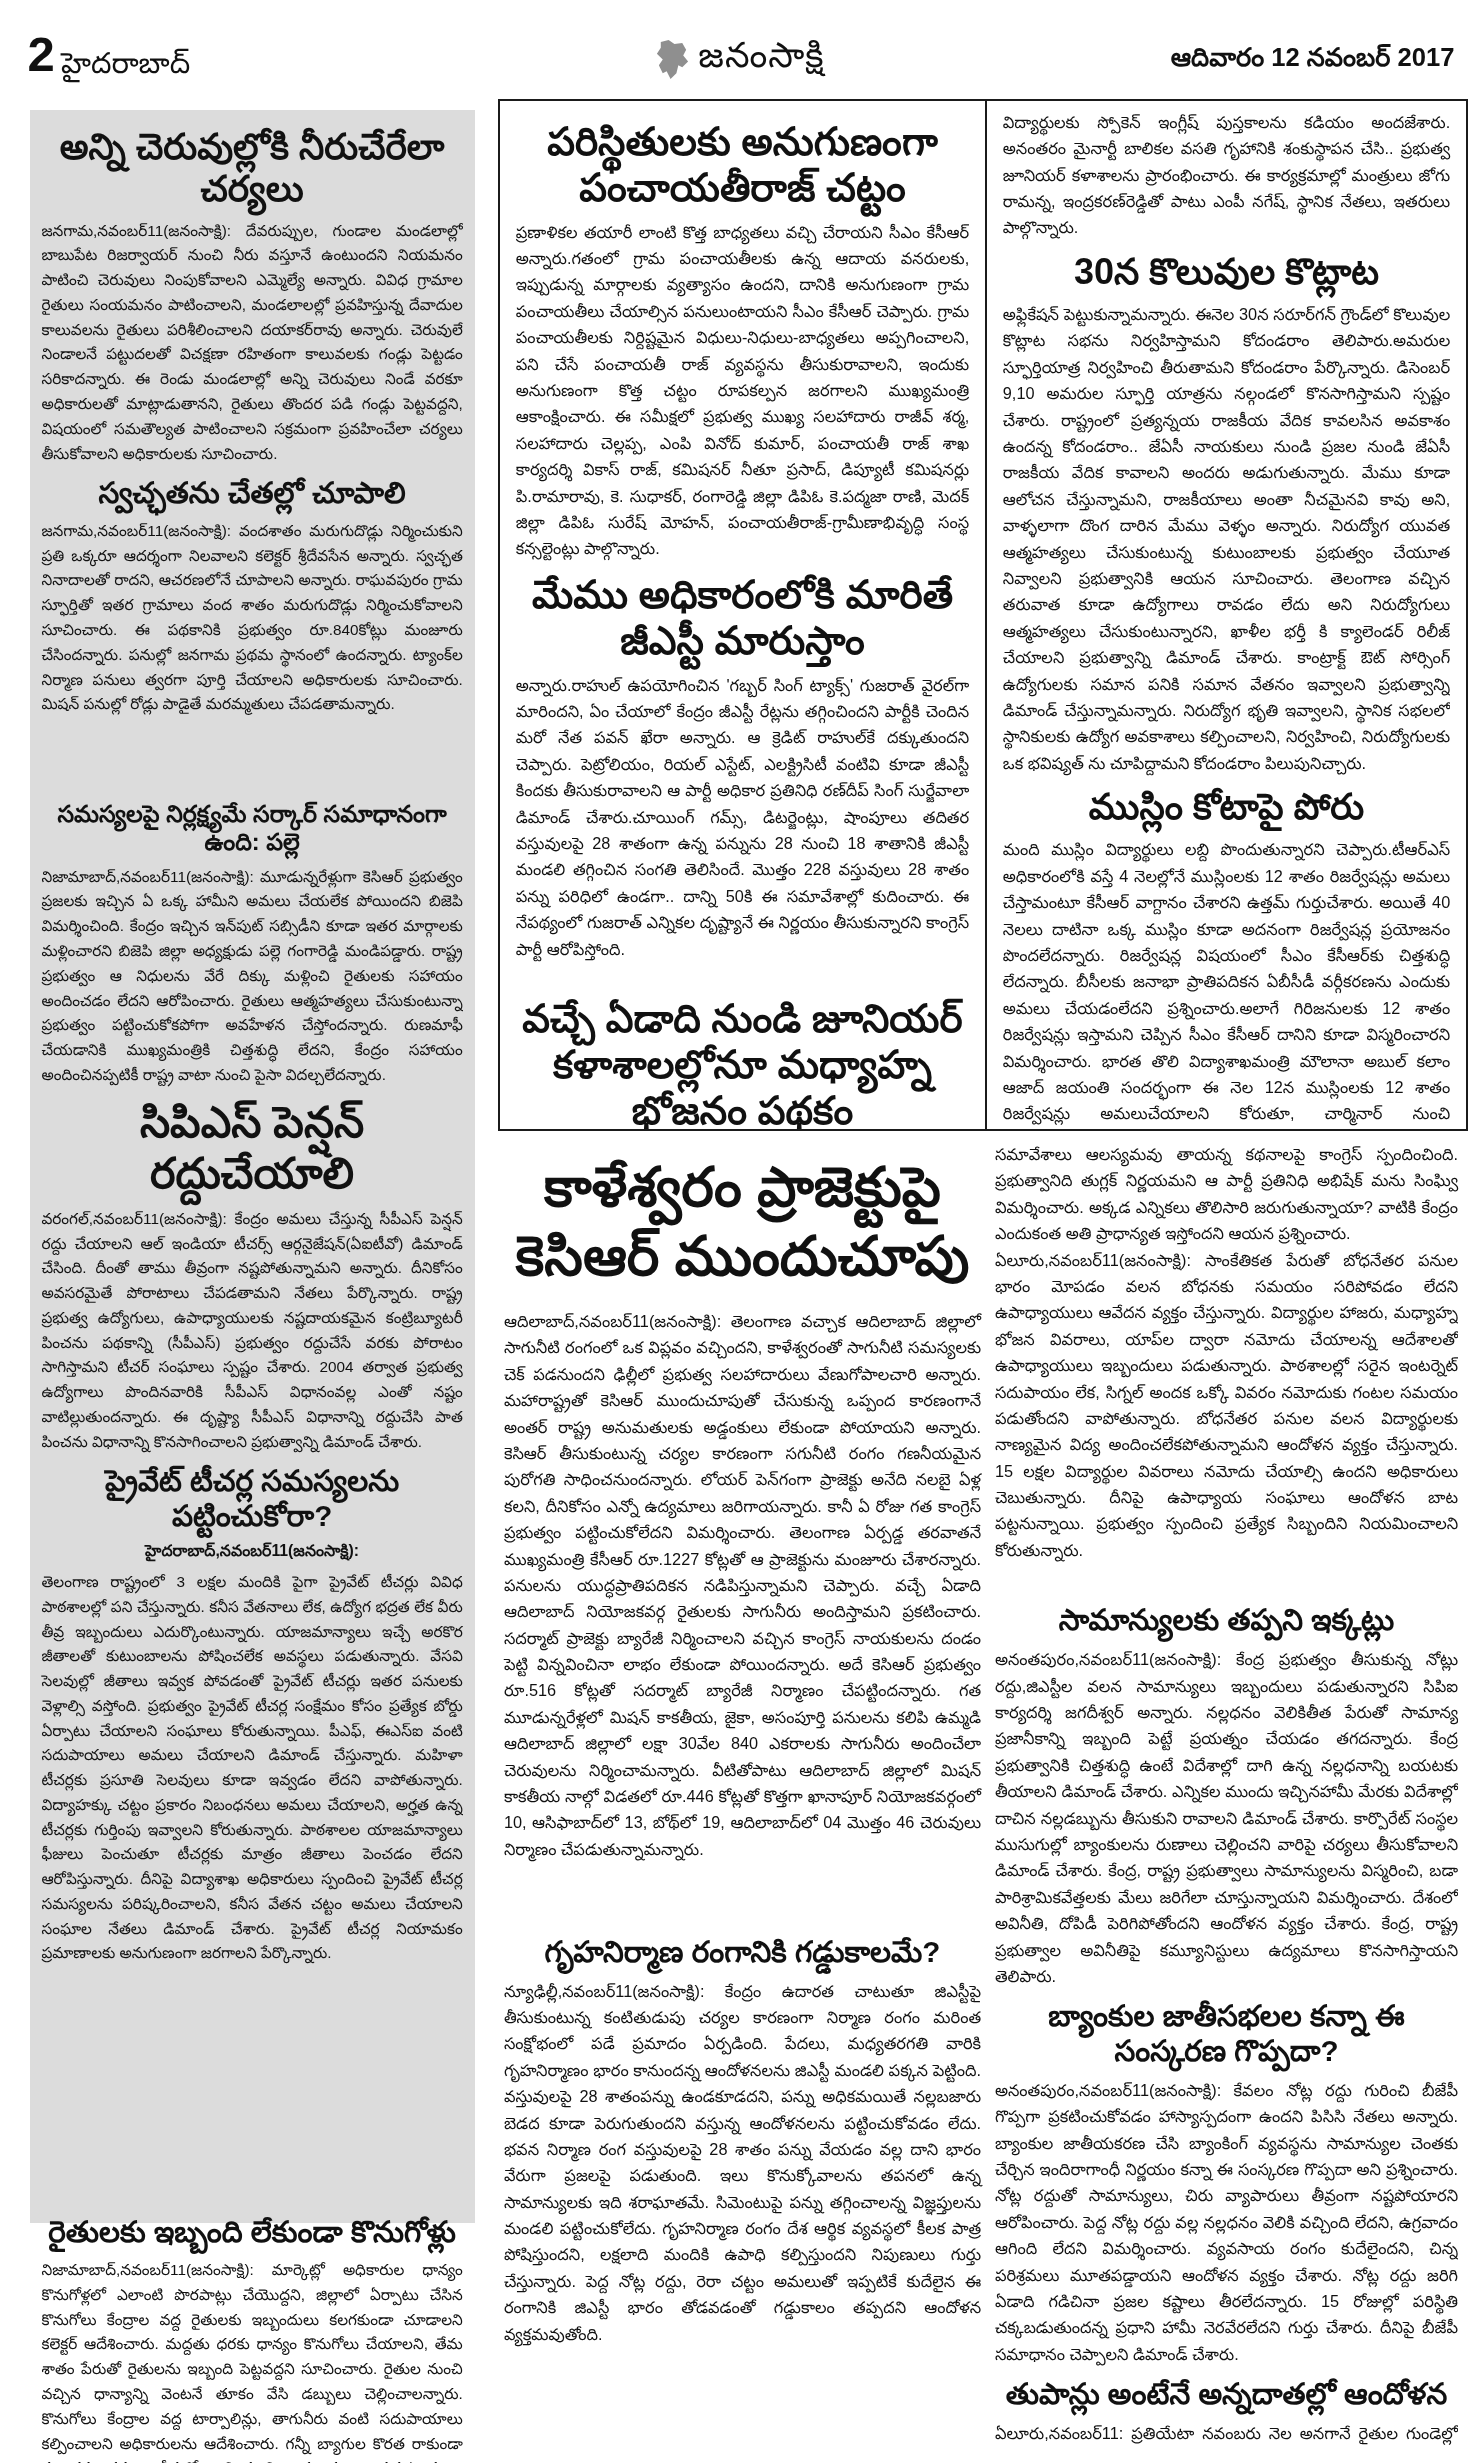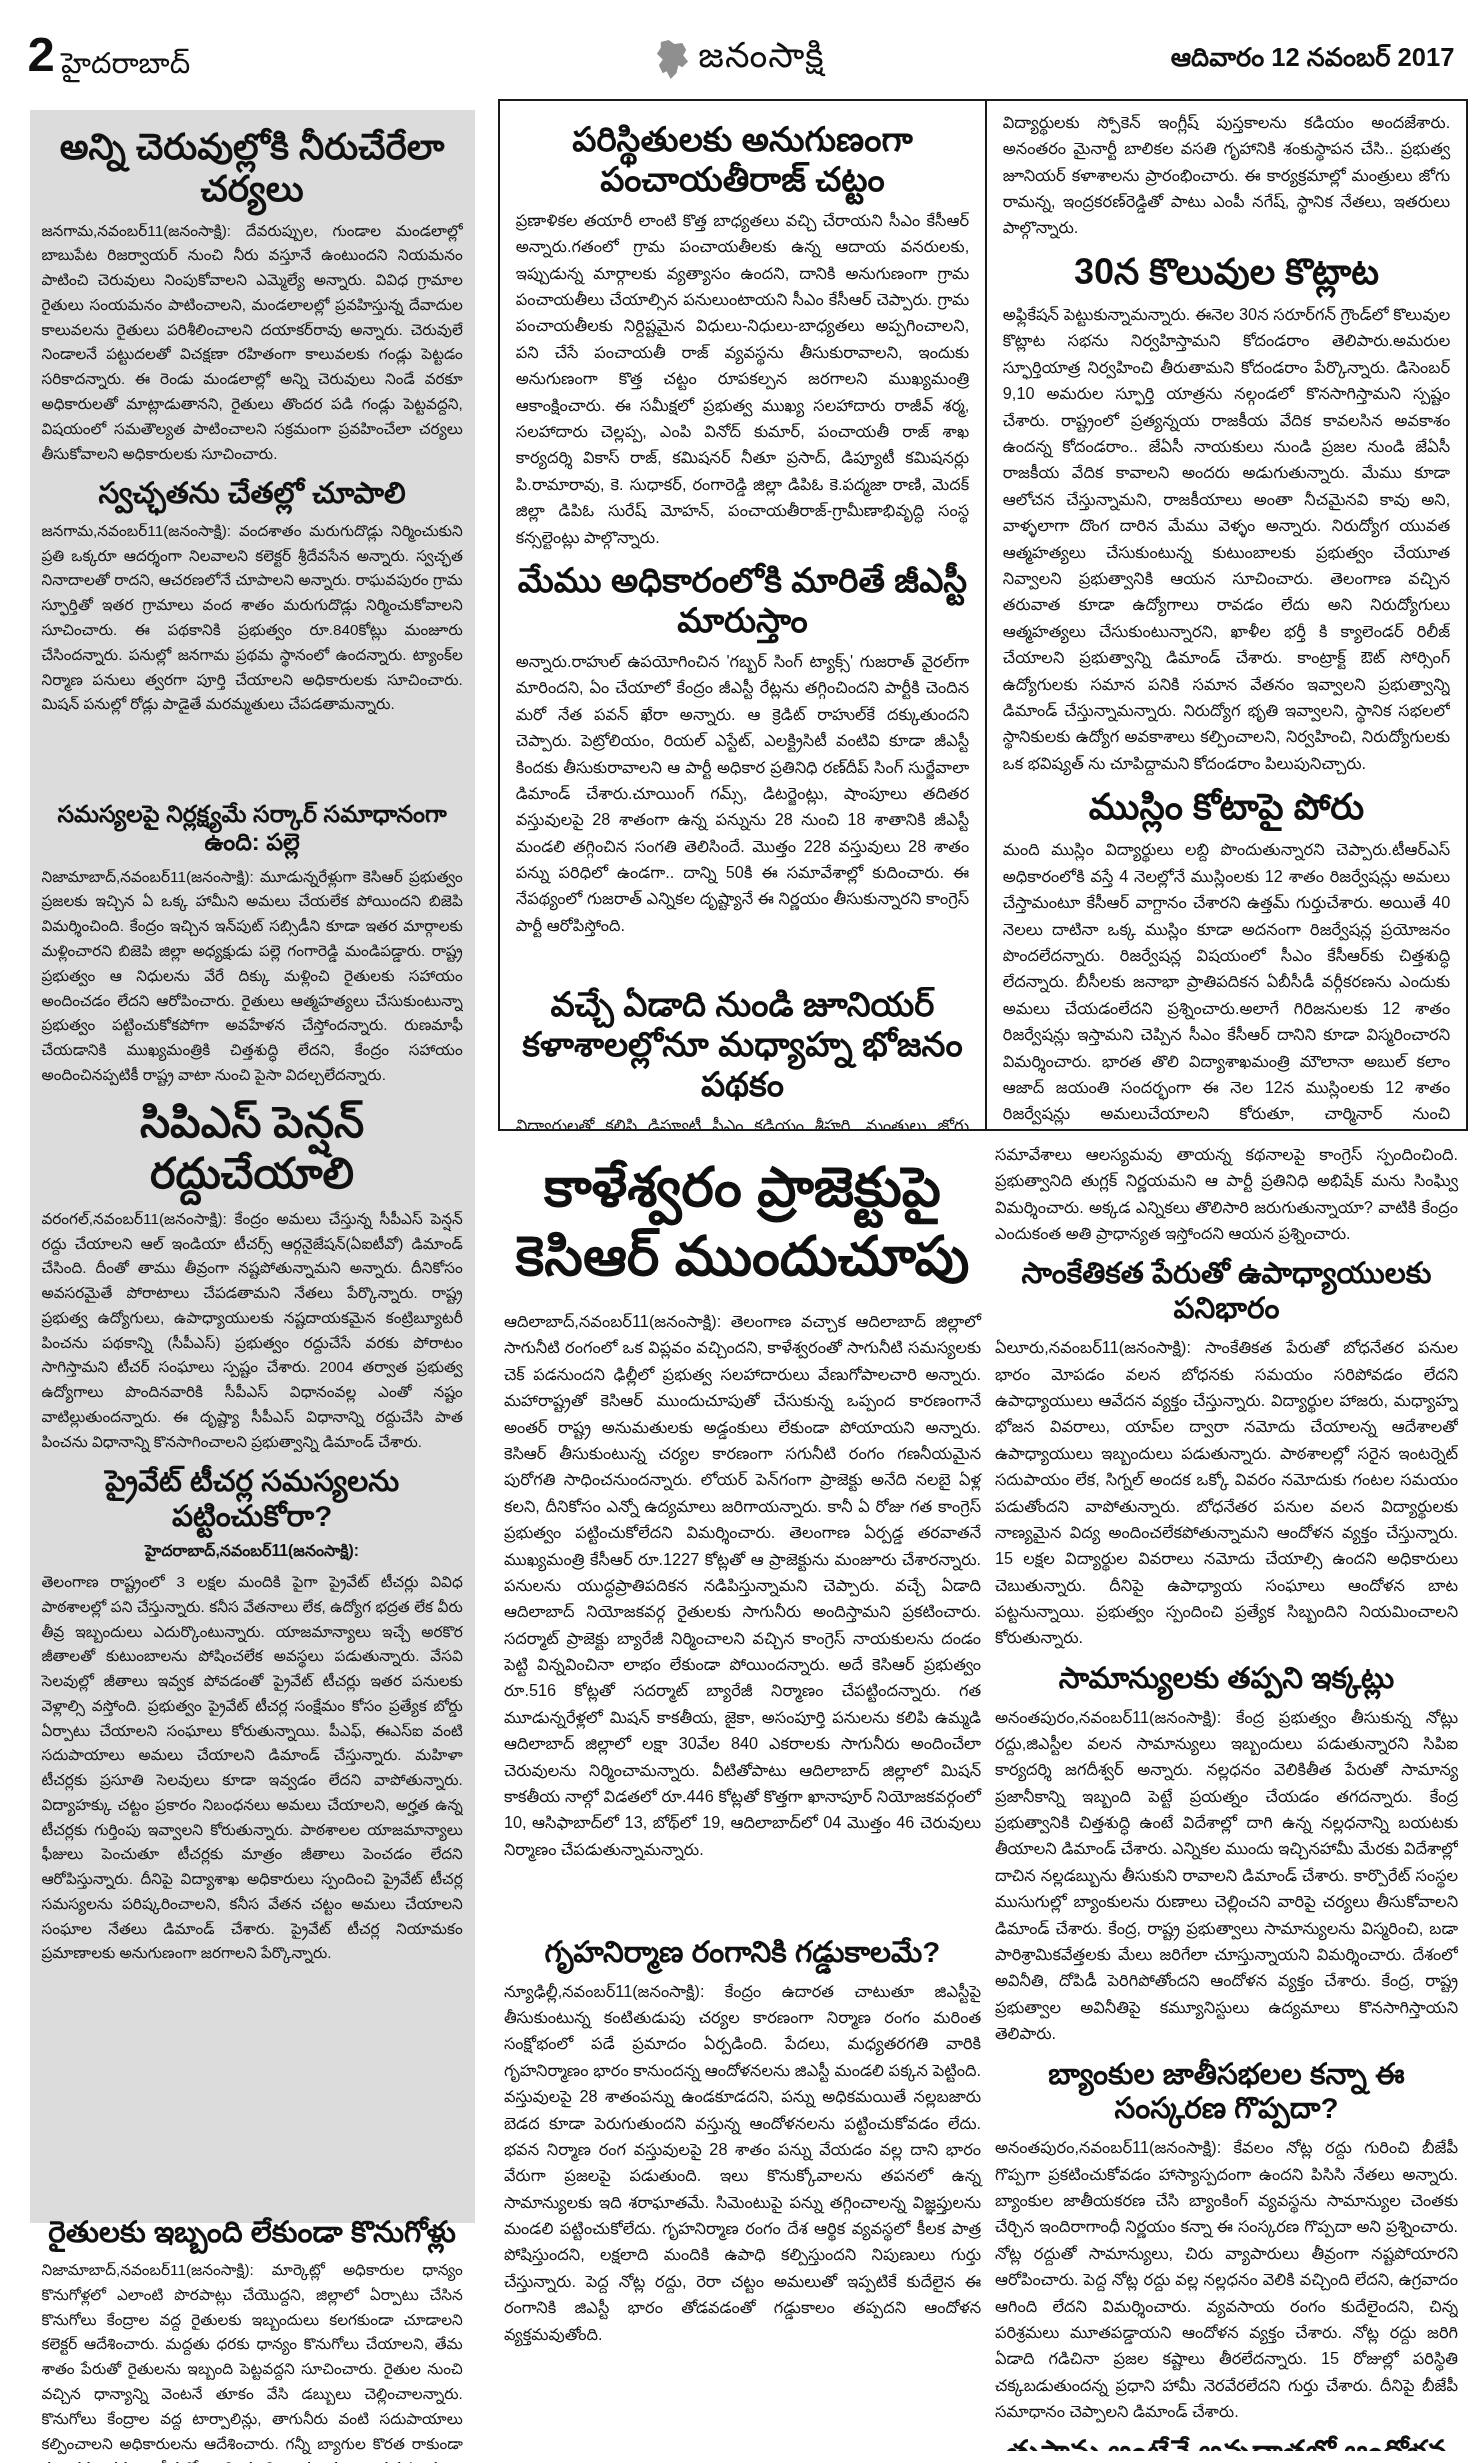--- a/index.html
+++ b/index.html
@@ -41,7 +41,7 @@
     padding:7.9px 15.8px;overflow:hidden;
   }
   .mid-box .body-text,.right-box .body-text{font-size:16.3px;}
-  .hl-mid{font-size:34px;}
+  .hl-mid{font-size:39px;}
 
   
   .mid-lower{

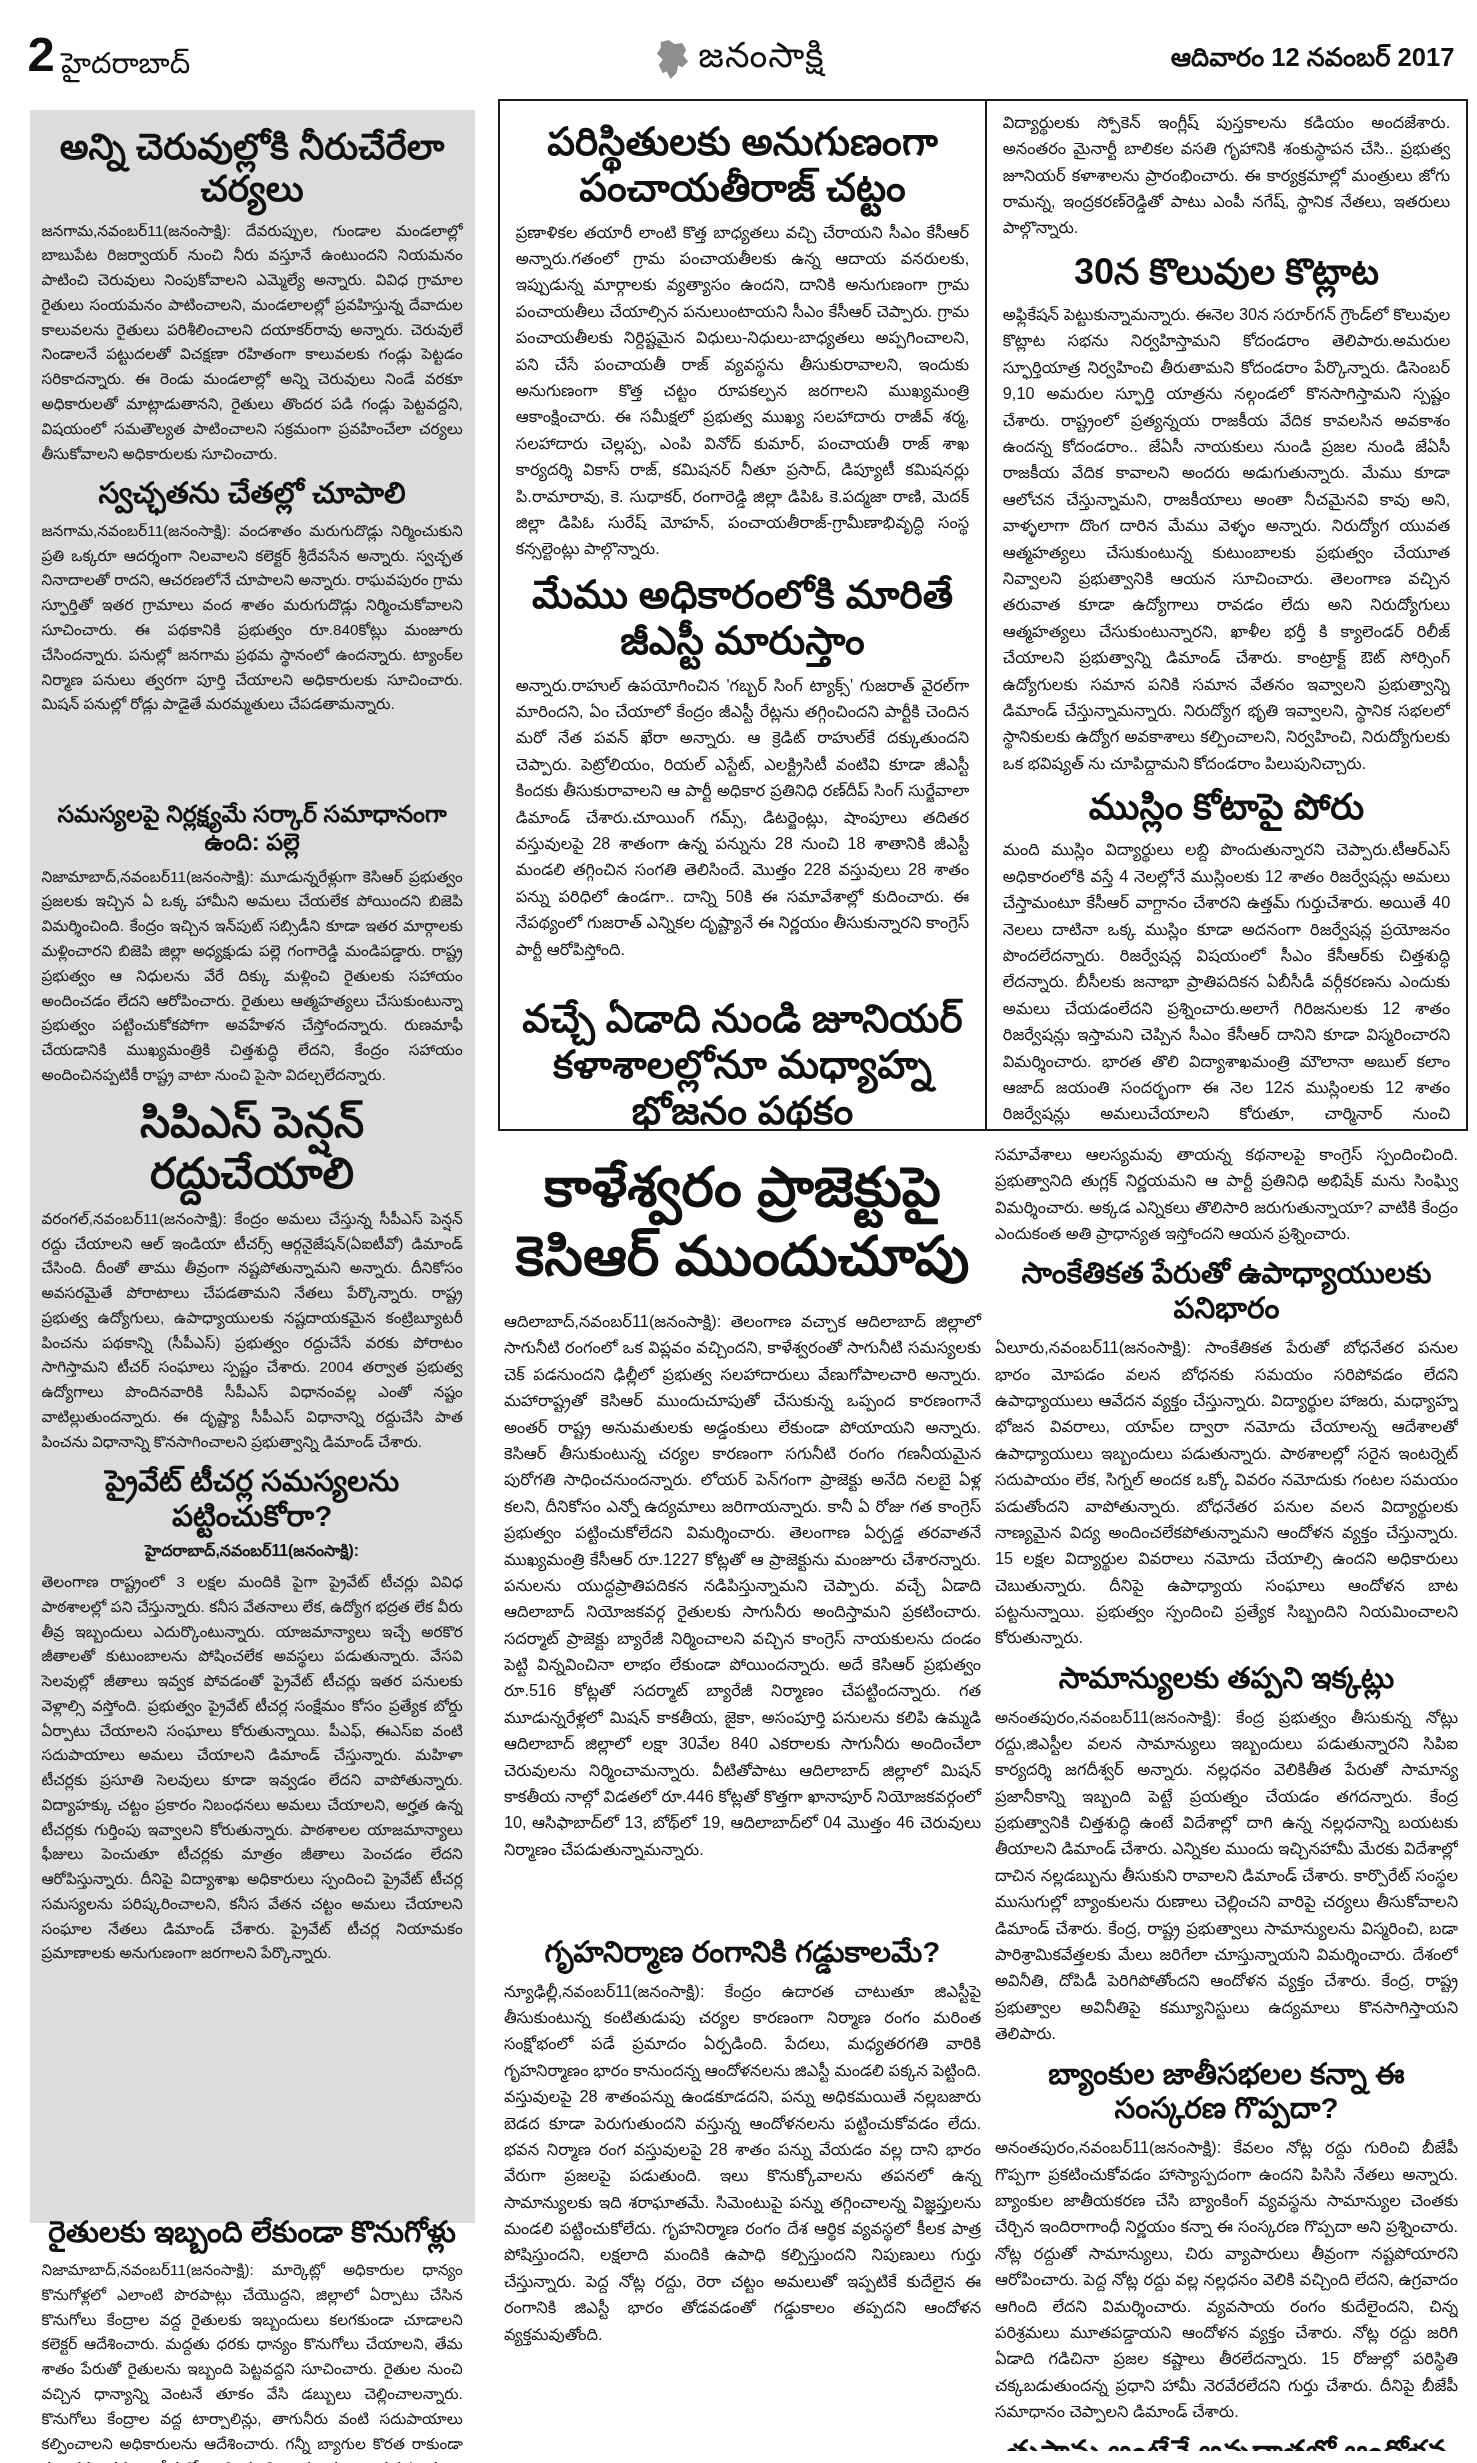--- a/index.html
+++ b/index.html
@@ -170,7 +170,6 @@
   <div class="body-text" style="min-height:81px;">సమావేశాలు ఆలస్యమవు తాయన్న కథనాలపై కాంగ్రెస్ స్పందించింది. ప్రభుత్వానిది తుగ్లక్ నిర్ణయమని ఆ పార్టీ ప్రతినిధి అభిషేక్ మను సింఘ్వి విమర్శించారు. అక్కడ ఎన్నికలు తొలిసారి జరుగుతున్నాయా? వాటికి కేంద్రం ఎందుకంత అతి ప్రాధాన్యత ఇస్తోందని ఆయన ప్రశ్నించారు.</div>
 
   <div class="article" style="min-height:347px;">
-    <div class="headline hl-lg">సాంకేతికత పేరుతో ఉపాధ్యాయులకు పనిభారం</div>
     <div class="body-text">ఏలూరు,నవంబర్11(జనంసాక్షి): సాంకేతికత పేరుతో బోధనేతర పనుల భారం మోపడం వలన బోధనకు సమయం సరిపోవడం లేదని ఉపాధ్యాయులు ఆవేదన వ్యక్తం చేస్తున్నారు. విద్యార్థుల హాజరు, మధ్యాహ్న భోజన వివరాలు, యాప్‌ల ద్వారా నమోదు చేయాలన్న ఆదేశాలతో ఉపాధ్యాయులు ఇబ్బందులు పడుతున్నారు. పాఠశాలల్లో సరైన ఇంటర్నెట్ సదుపాయం లేక, సిగ్నల్ అందక ఒక్కో వివరం నమోదుకు గంటల సమయం పడుతోందని వాపోతున్నారు. బోధనేతర పనుల వలన విద్యార్థులకు నాణ్యమైన విద్య అందించలేకపోతున్నామని ఆందోళన వ్యక్తం చేస్తున్నారు. 15 లక్షల విద్యార్థుల వివరాలు నమోదు చేయాల్సి ఉందని అధికారులు చెబుతున్నారు. దీనిపై ఉపాధ్యాయ సంఘాలు ఆందోళన బాట పట్టనున్నాయి. ప్రభుత్వం స్పందించి ప్రత్యేక సిబ్బందిని నియమించాలని కోరుతున్నారు.</div>
   </div>
 

